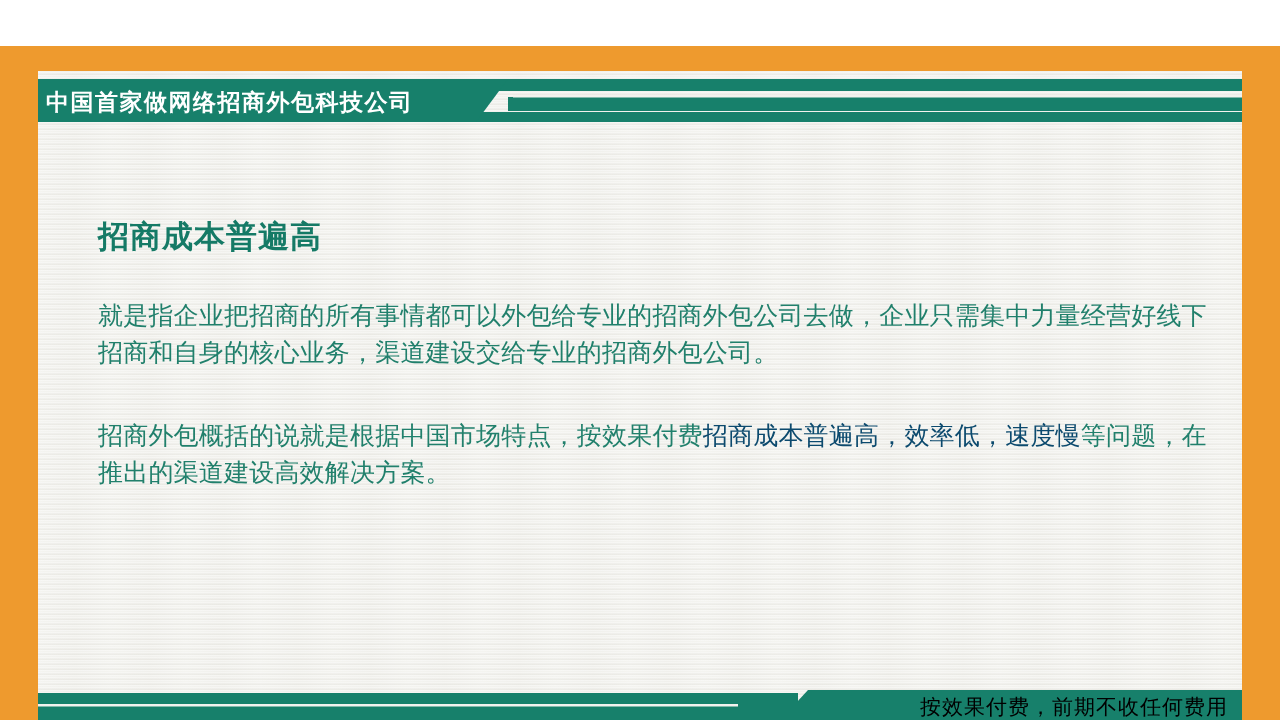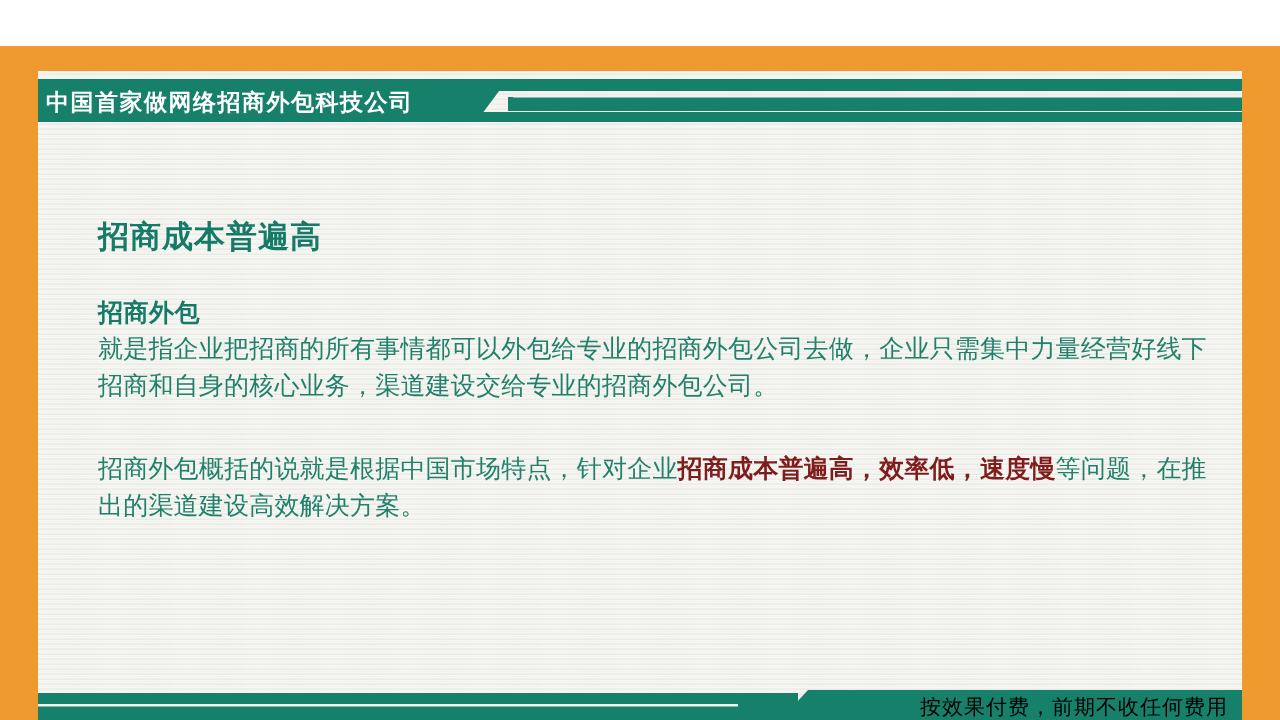--- a/index.html
+++ b/index.html
@@ -168,7 +168,6 @@
 
     <h1 class="section-title" data-name="page-title">招商成本普遍高</h1>
 
-    <div class="lead-term" data-name="lead-term">招商外包</div>
 
     <p class="para" data-name="paragraph-definition">就是指企业把招商的所有事情都可以外包给专业的招商外包公司去做，企业只需集中力量经营好线下招商和自身的核心业务，渠道建设交给专业的招商外包公司。</p>
 

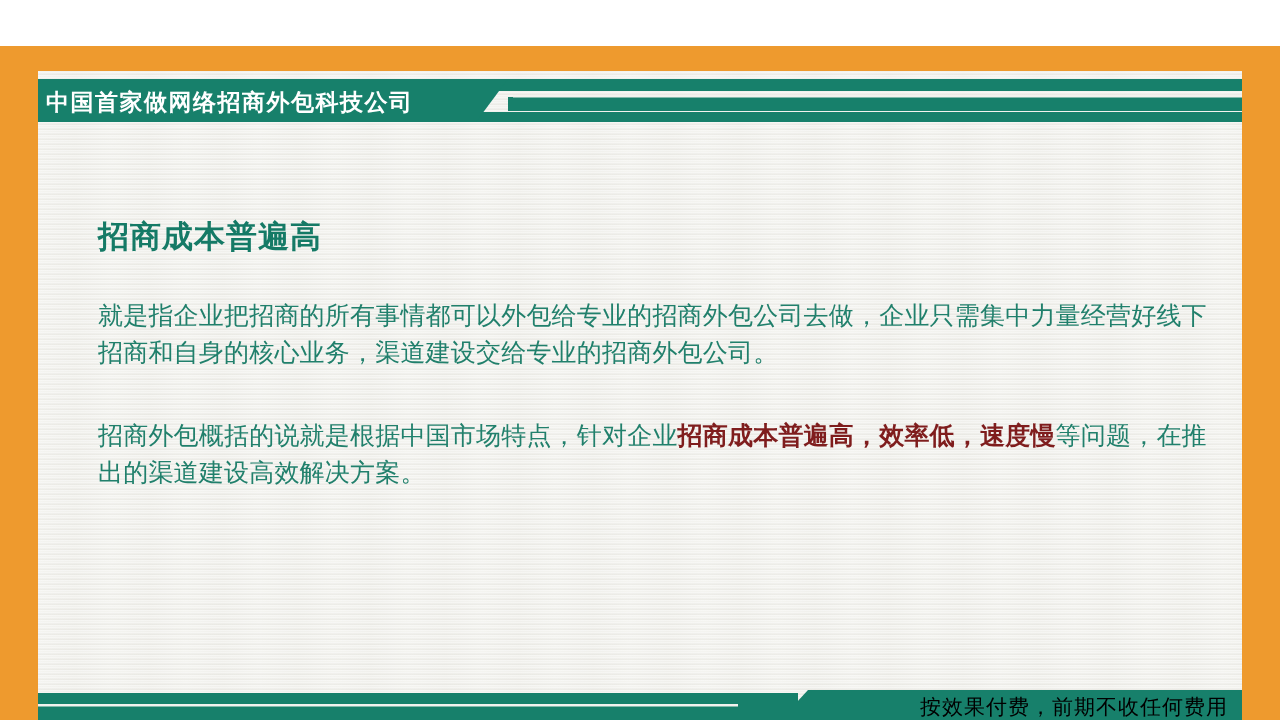--- a/index.html
+++ b/index.html
@@ -171,7 +171,7 @@
 
     <p class="para" data-name="paragraph-definition">就是指企业把招商的所有事情都可以外包给专业的招商外包公司去做，企业只需集中力量经营好线下招商和自身的核心业务，渠道建设交给专业的招商外包公司。</p>
 
-    <p class="para para-2" data-name="paragraph-summary"><span data-name="summary-segment-lead">招商外包概括的说就是根据中国市场特点，针对企业</span><span class="emph-dark" data-name="summary-segment-emphasis">招商成本普遍高，效率低，速度慢</span><span data-name="summary-segment-tail">等问题，在推出的渠道建设高效解决方案。</span></p>
+    <p class="para para-2" data-name="paragraph-summary"><span data-name="summary-segment-lead">招商外包概括的说就是根据中国市场特点，按效果付费</span><span class="emph-dark" data-name="summary-segment-emphasis">招商成本普遍高，效率低，速度慢</span><span data-name="summary-segment-tail">等问题，在推出的渠道建设高效解决方案。</span></p>
 
   </div>
 

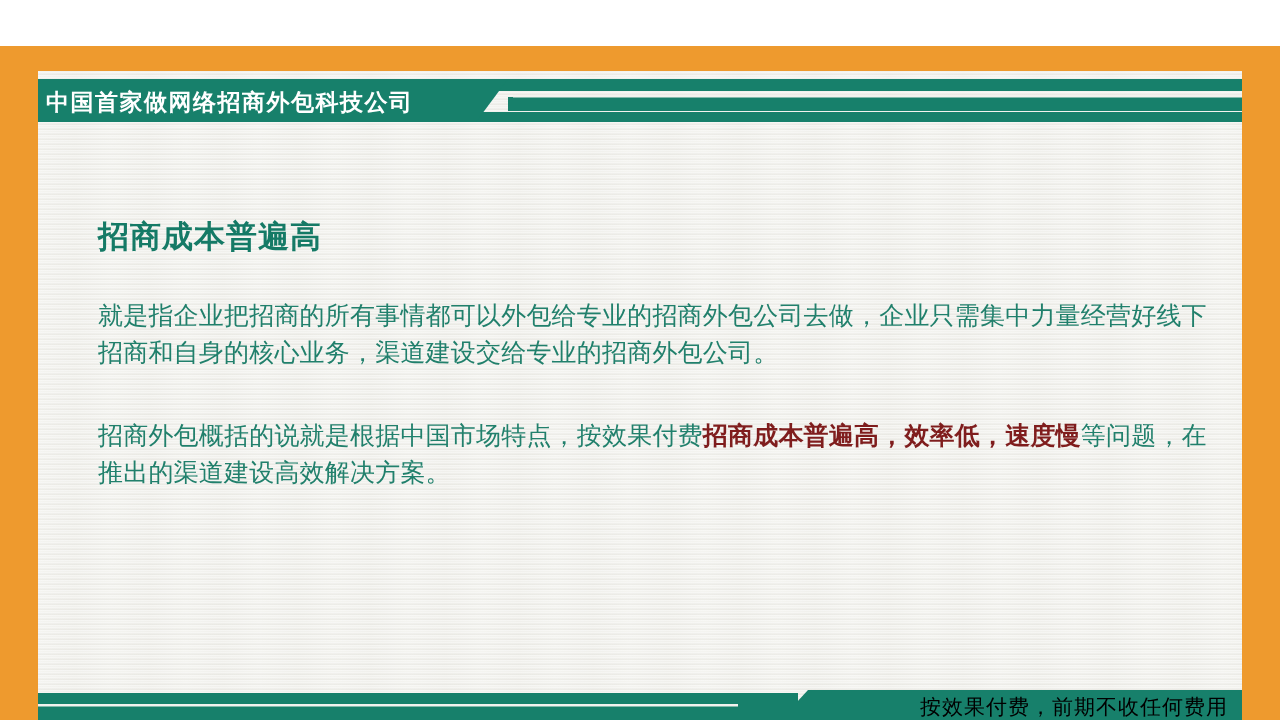--- a/index.html
+++ b/index.html
@@ -138,7 +138,7 @@
 
   .para-2 { margin-top: 46px; }
 
-  .emph-dark { color: #7f1d1d; font-weight: bold; }
+  .emph-dark { color: #0c4a6e; }
 
   [data-name] { box-sizing: border-box; }
 </style>

